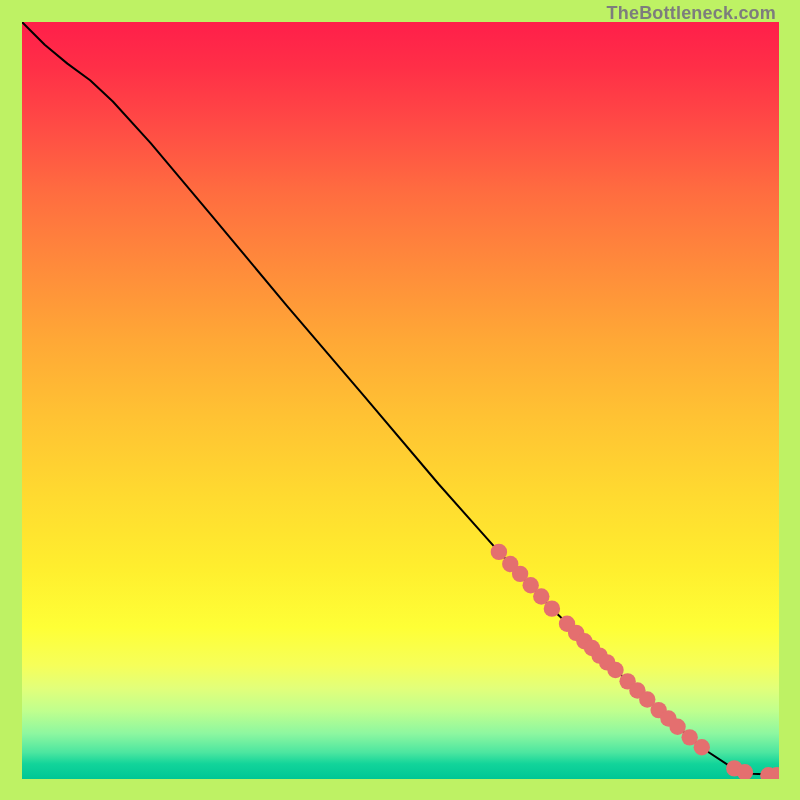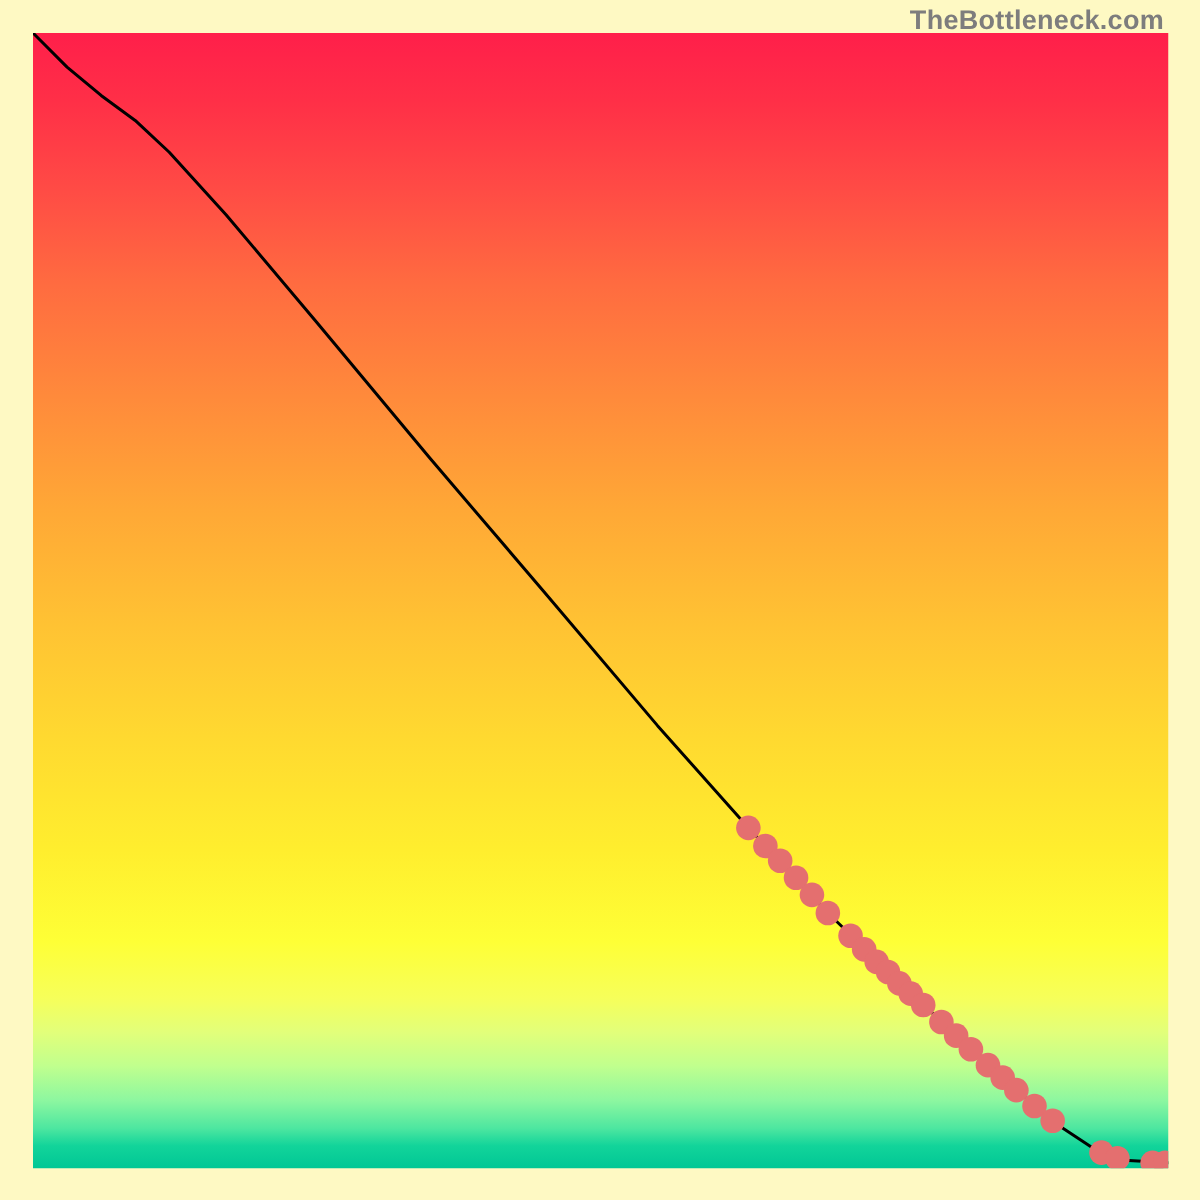--- a/index.html
+++ b/index.html
@@ -15,7 +15,7 @@
     position: relative;
     width: 800px;
     height: 800px;
-    background: #fef9c3;
+    background: #bef264;
   }
   .plot {
     position: absolute;

